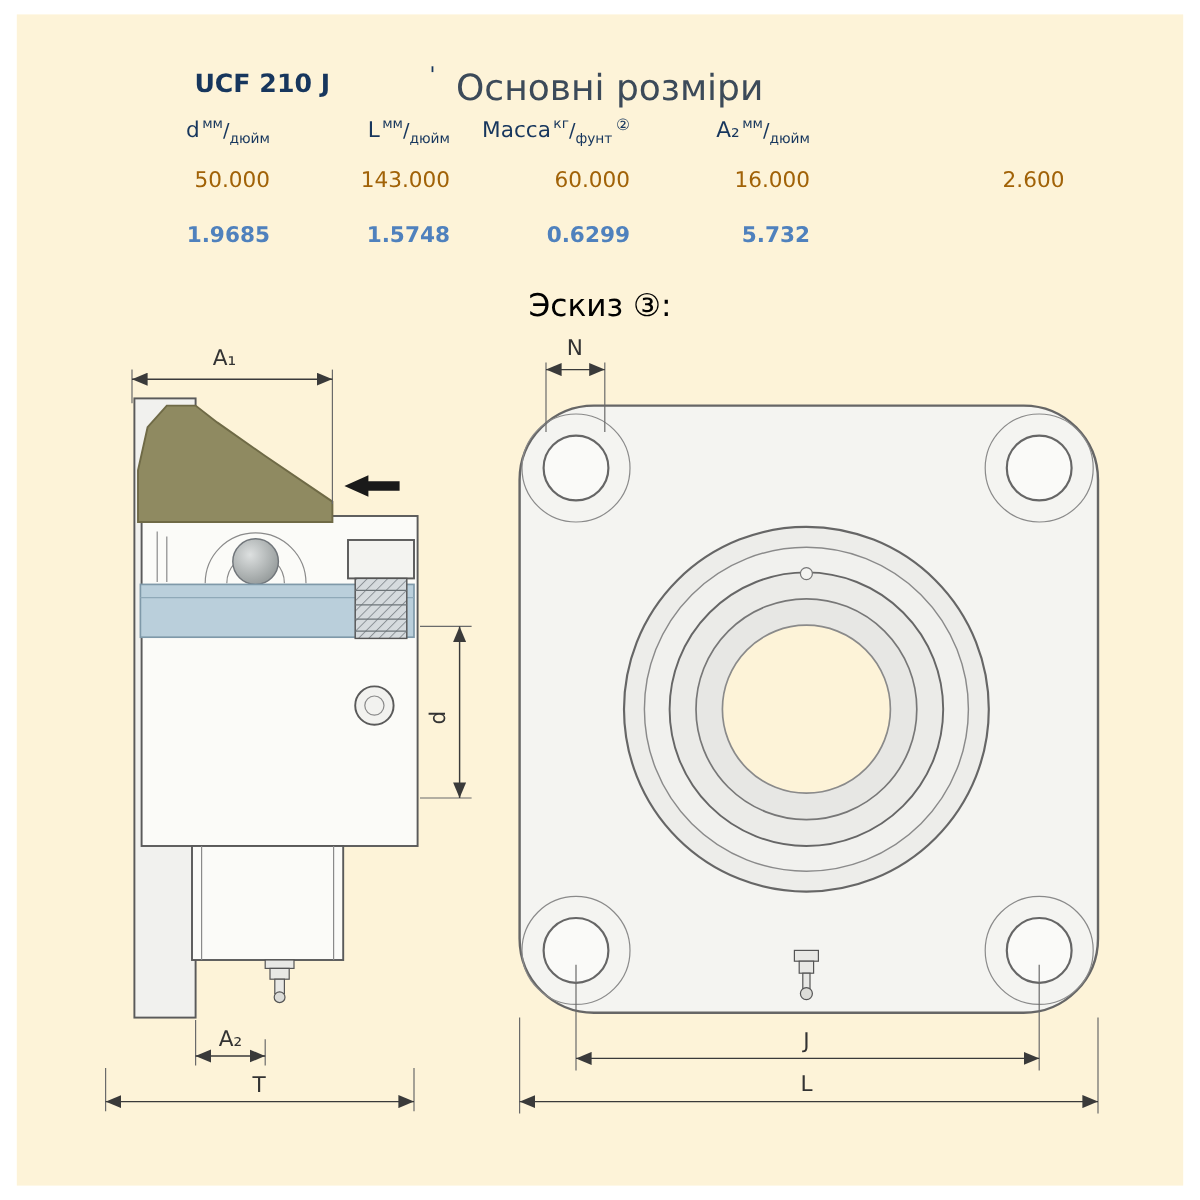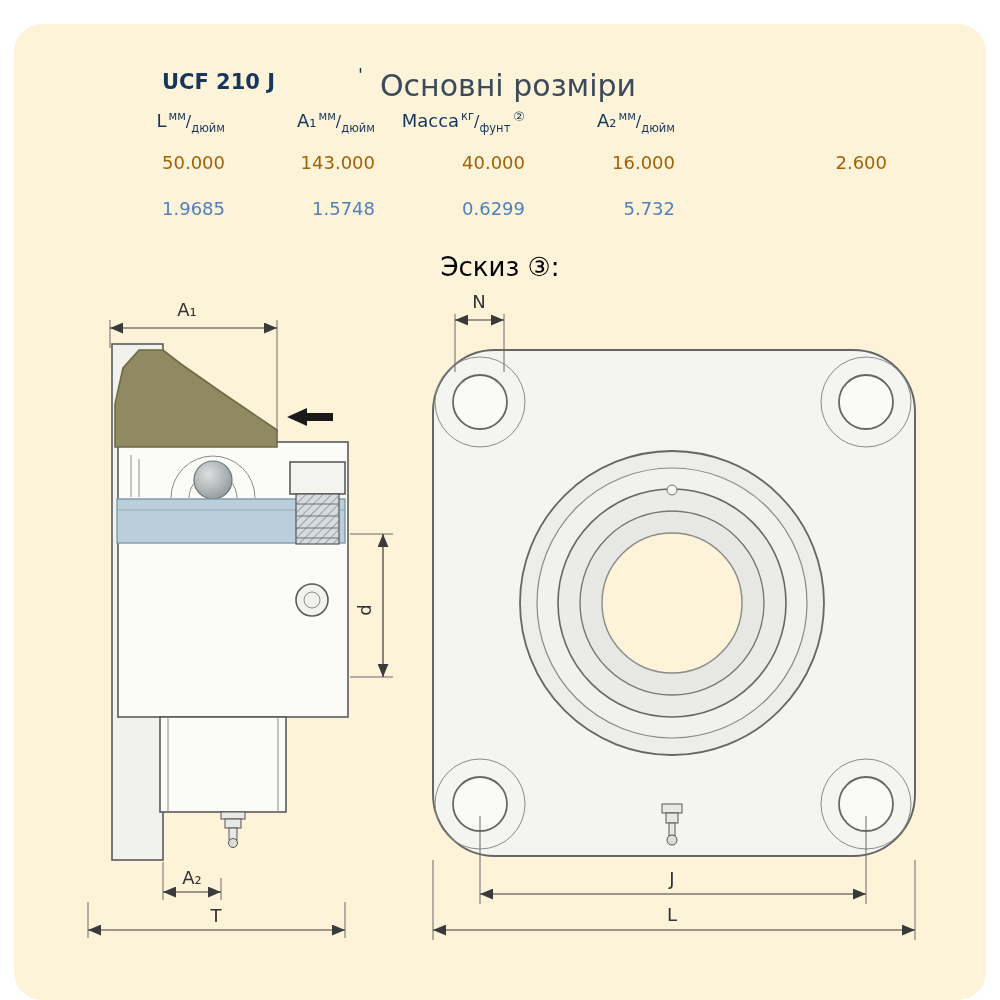--- a/index.html
+++ b/index.html
@@ -5,7 +5,7 @@
   * { margin:0; padding:0; box-sizing:border-box; }
   html,body { width:1000px; height:1000px; background:#ffffff; overflow:hidden;
               font-family:"DejaVu Sans","Liberation Sans",sans-serif; }
-  .sheet { position:absolute; left:14px; top:24px; width:972px; height:976px; background:#fdf3d8;border-radius:28px; }
+  .sheet { position:absolute; left:14px; top:12px; width:972px; height:976px; background:#fdf3d8; }
 
   
   .part-no   { position:absolute; left:148px; top:46px; font-size:21px; font-weight:bold; color:#17365d; }

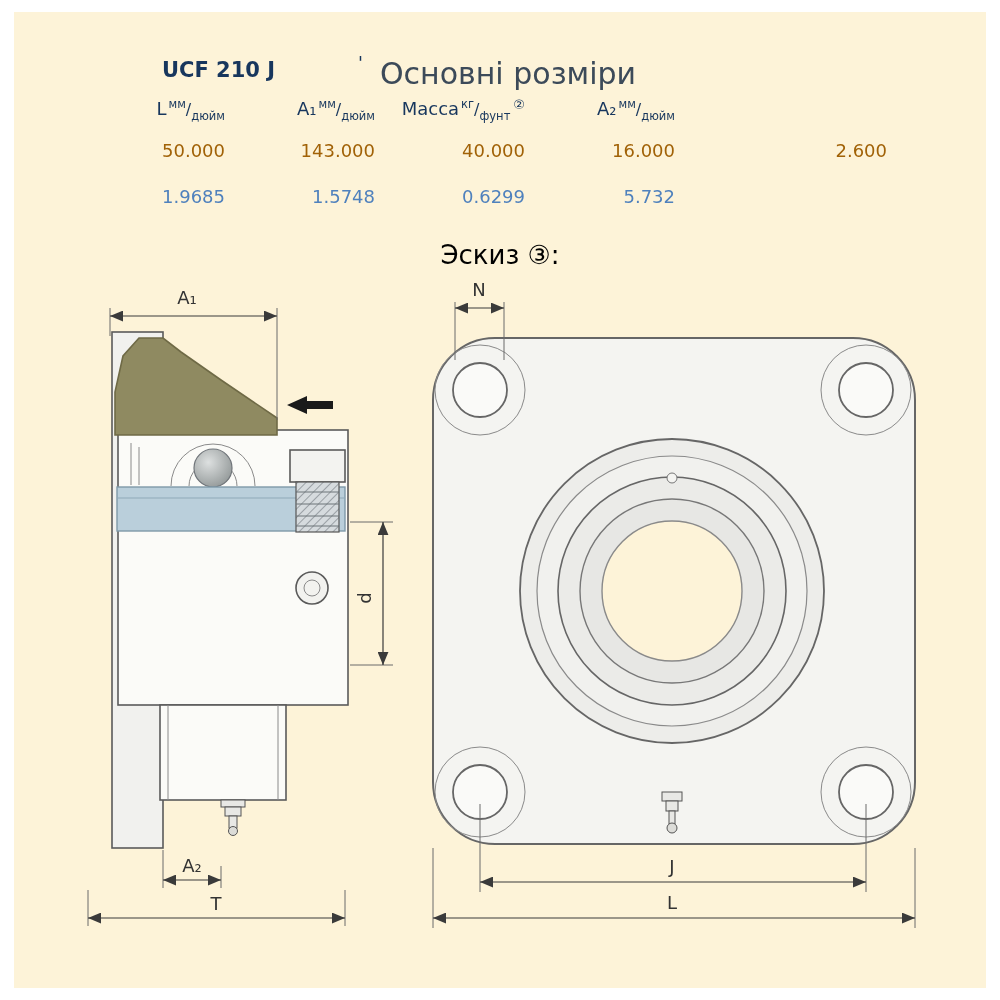--- a/index.html
+++ b/index.html
@@ -49,6 +49,9 @@
 
   <div class="dims-table">
     <div class="t-row hdr">
+      <div class="t-cell">
+        <span class="sym">d</span><span class="sup">мм</span><span class="slash">/</span><span class="sub">дюйм</span>
+      </div>
       <div class="t-cell">
         <span class="sym">L</span><span class="sup">мм</span><span class="slash">/</span><span class="sub">дюйм</span>
       </div>

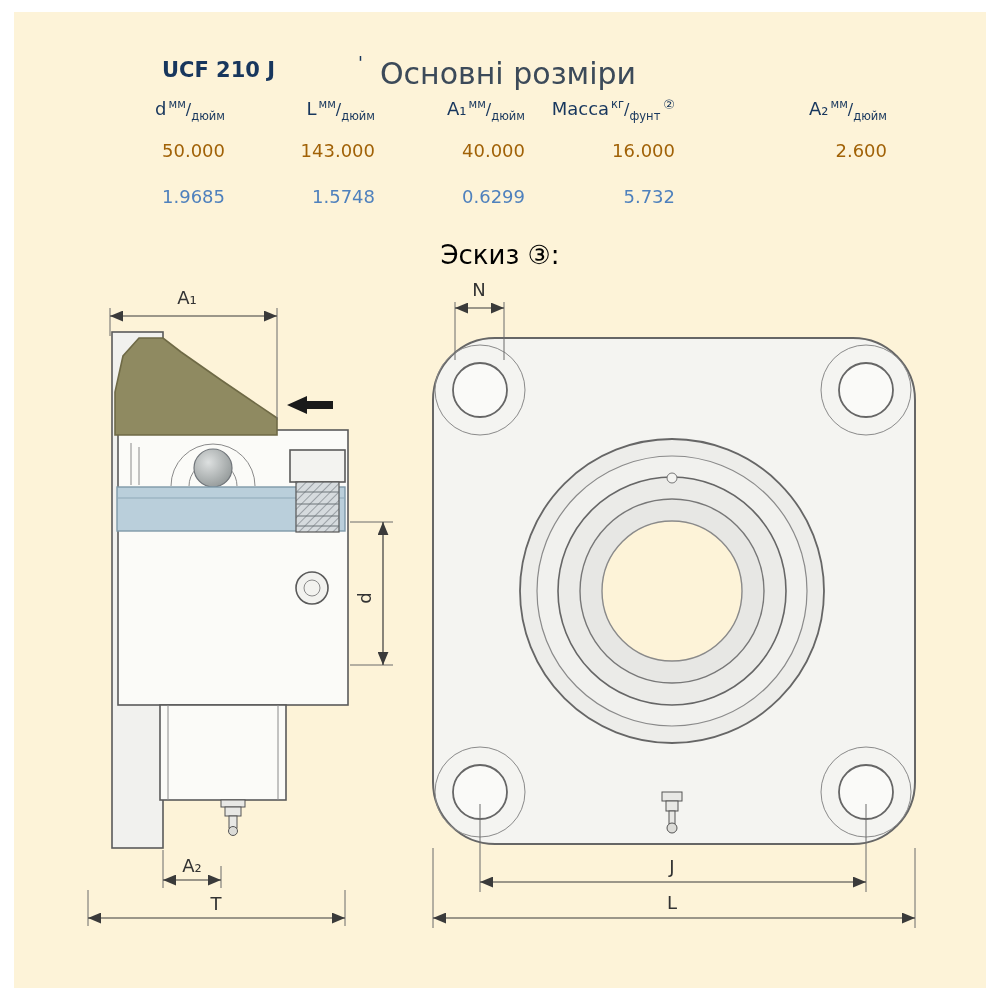--- a/index.html
+++ b/index.html
@@ -54,9 +54,6 @@
       </div>
       <div class="t-cell">
         <span class="sym">L</span><span class="sup">мм</span><span class="slash">/</span><span class="sub">дюйм</span>
-      </div>
-      <div class="t-cell">
-        <span class="sym">A₁</span><span class="sup">мм</span><span class="slash">/</span><span class="sub">дюйм</span>
       </div>
       <div class="t-cell">
         <span class="sym">Масса</span><span class="sup">кг</span><span class="slash">/</span><span class="sub">фунт</span><span class="sfx">②</span>

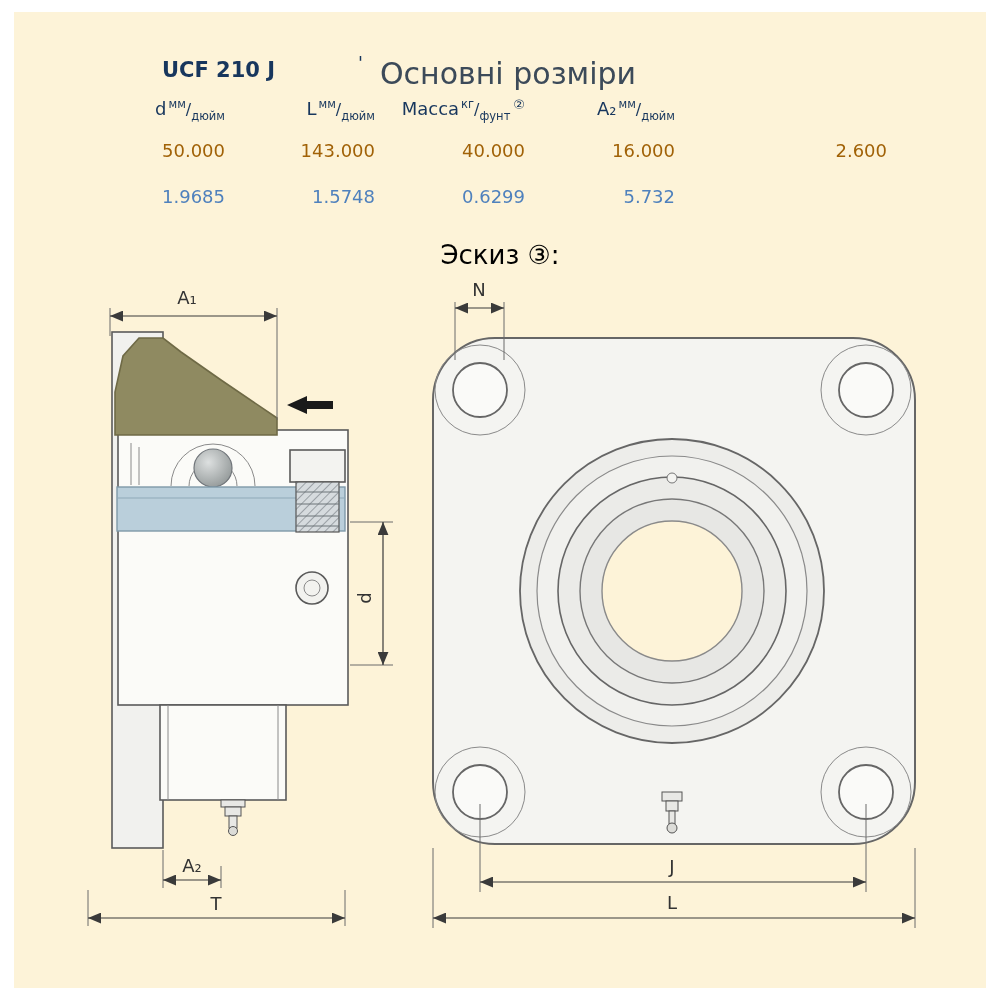--- a/index.html
+++ b/index.html
@@ -65,7 +65,7 @@
     <div class="t-row row-mm">
       <div class="t-cell">50.000</div>
       <div class="t-cell">143.000</div>
-      <div class="t-cell">40.000</div>
+      <div class="t-cell">60.000</div>
       <div class="t-cell">16.000</div>
       <div class="t-cell">2.600</div>
     </div>

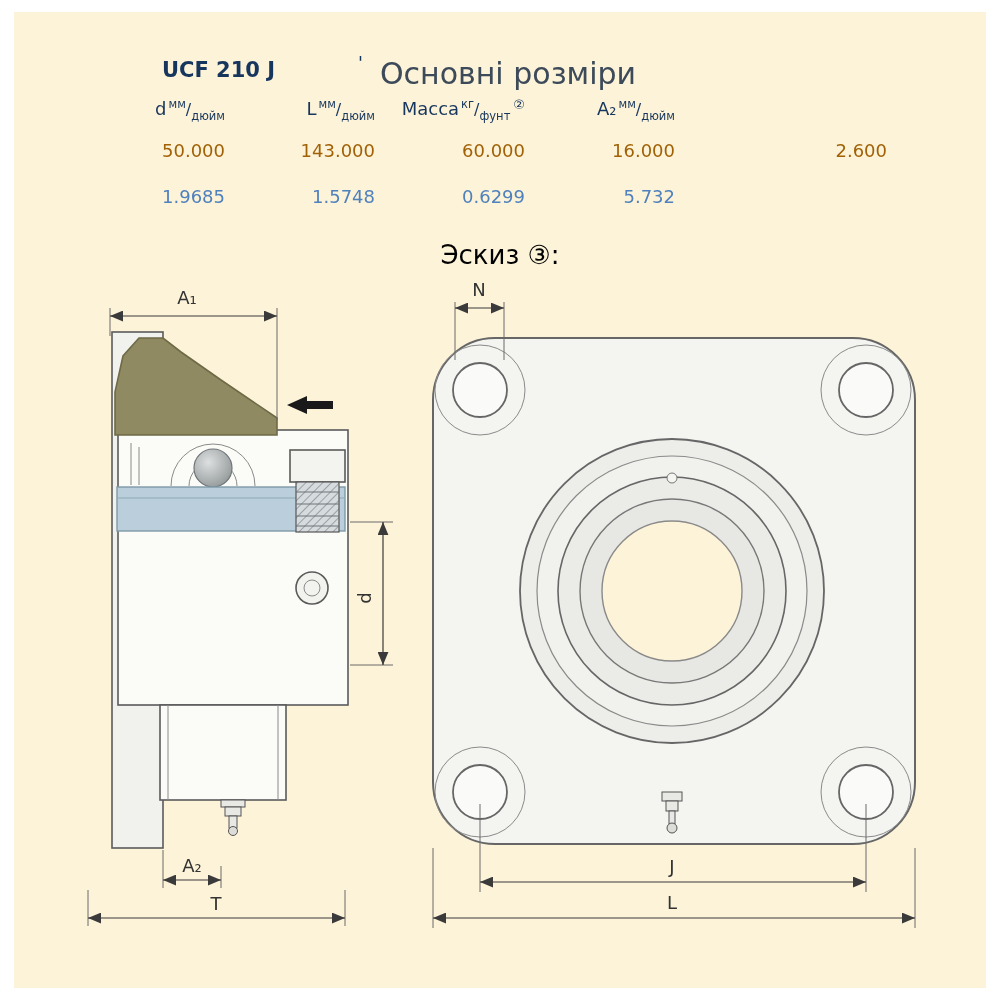--- a/index.html
+++ b/index.html
@@ -23,7 +23,7 @@
   .slash { font-size:16px; }
   .sfx { position:relative; top:-6px; font-size:13px; margin-left:3px; }
   .row-mm .t-cell   { color:#a16207; font-size:18px; height:46px; }
-  .row-inch .t-cell { color:#4f81bd; font-size:18px; height:30px; }
+  .row-inch .t-cell { color:#4f81bd; font-size:18px; height:30px;font-weight:bold; }
 
   .sketch-caption { position:absolute; left:0; top:228px; width:972px; text-align:center;
                     font-size:26px; color:#000000; }

